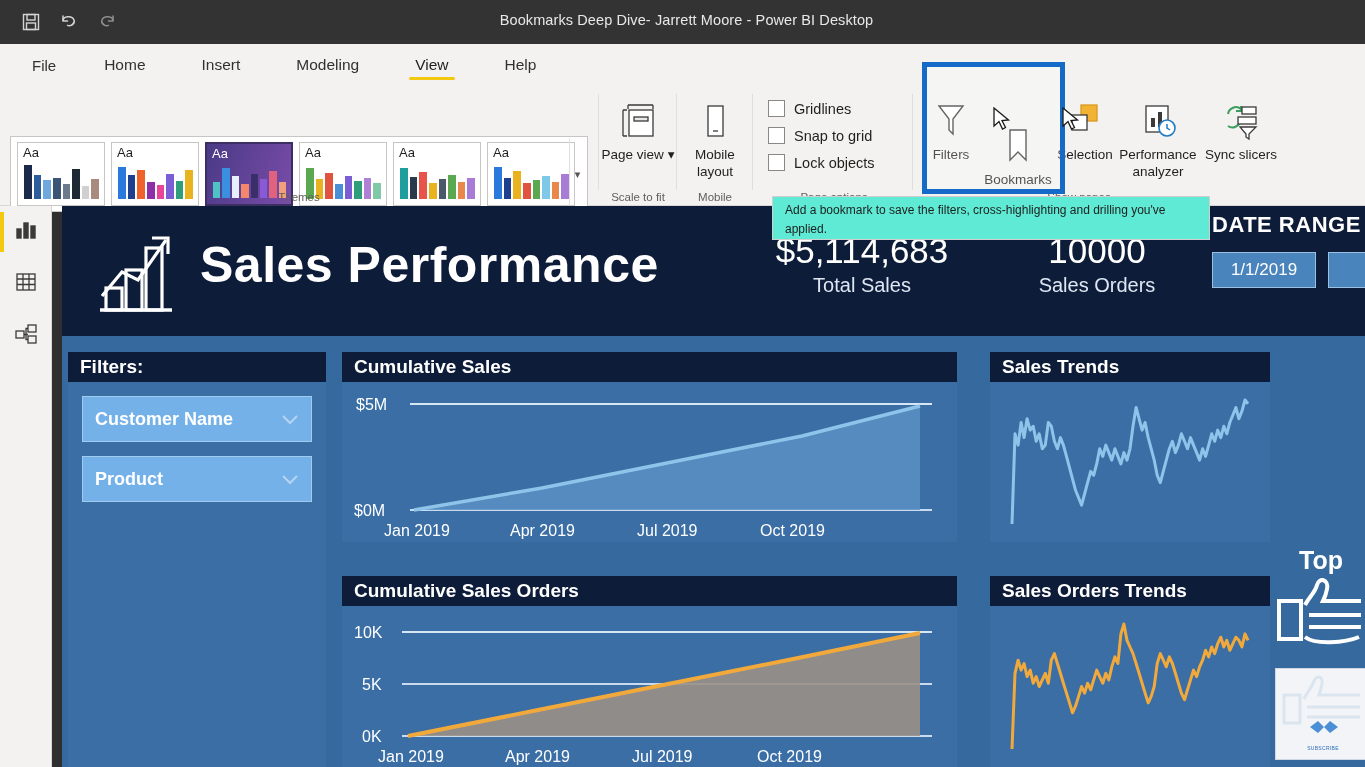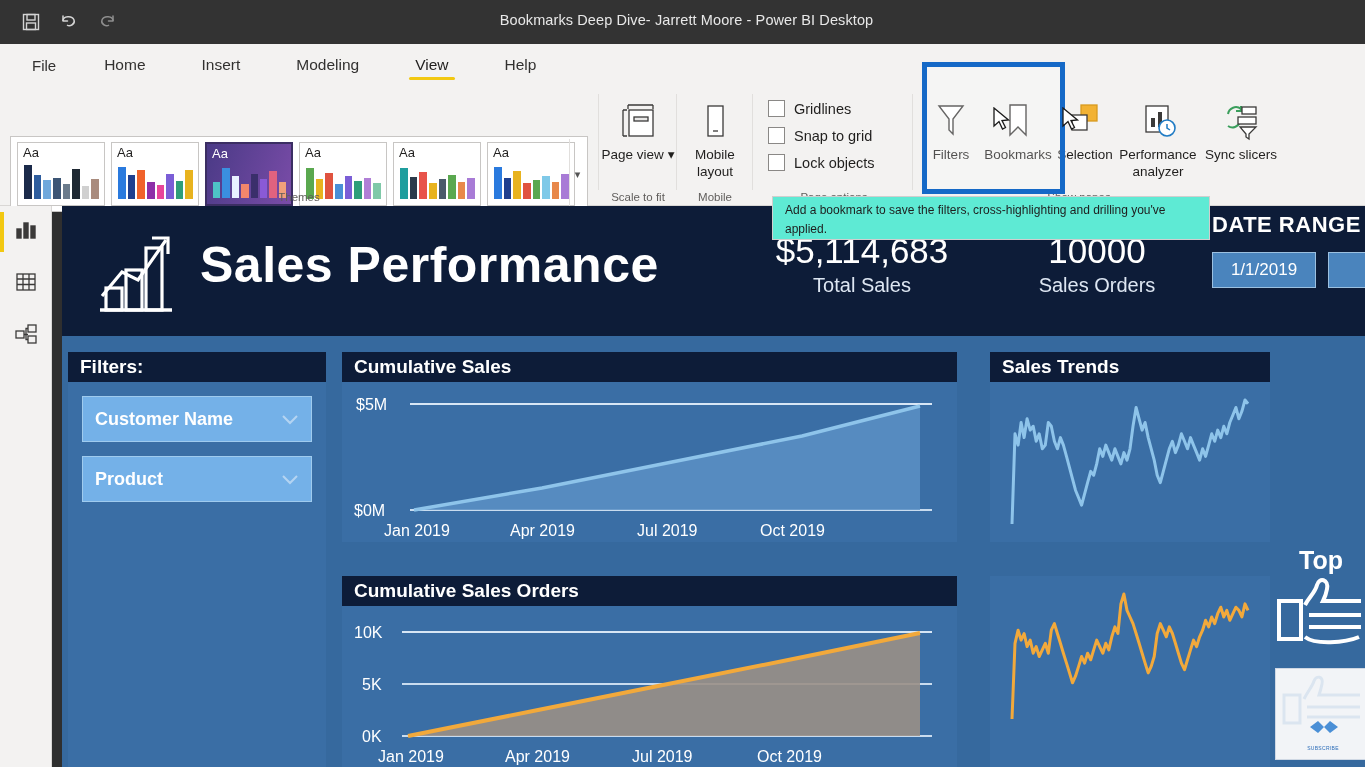--- a/index.html
+++ b/index.html
@@ -373,7 +373,7 @@
         </span>
         <span class="lbl">Filters</span>
       </div>
-      <div class="rbtn" style="left:67px;">
+      <div class="rbtn" style="left:67px;justify-content:flex-end;">
         <span class="ico">
           <svg width="40" height="44" viewBox="0 0 40 44" fill="none" stroke="#3b3a39" stroke-width="1.4">
             <path d="M12 7 H28 V37 L20 29 L12 37 Z" fill="#fff"></path>

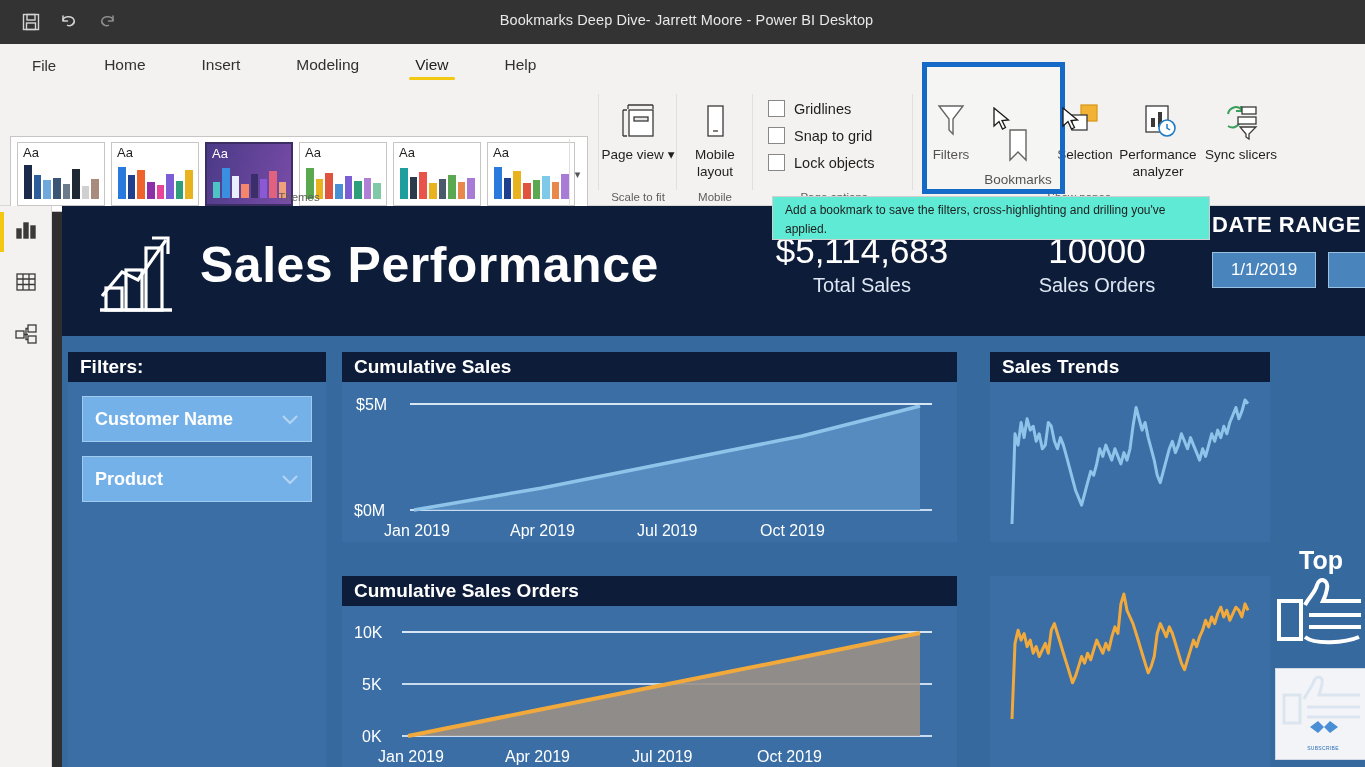--- a/index.html
+++ b/index.html
@@ -567,6 +567,7 @@
     </div>
 
     <div class="panel" style="left:928px; top:370px; width:280px; height:191px;">
+      <div class="panel-head">Sales Orders Trends</div>
       <div class="panel-body" style="height:161px;">
         <svg width="280" height="161" viewBox="0 0 280 161">
           <polyline id="spark-orders" fill="none" stroke="#f2a93b" stroke-width="3" stroke-linejoin="round" points="22.0,143.0 25.0,67.3 28.1,54.2 31.1,64.1 34.1,57.5 37.1,70.6 40.2,64.1 43.2,77.2 46.2,70.6 49.2,80.5 52.3,73.9 55.3,67.3 58.3,77.2 61.3,54.2 64.4,47.6 67.4,57.5 70.4,67.3 73.4,77.2 76.5,87.1 79.5,96.9 82.5,106.8 85.5,100.2 88.6,90.4 91.6,80.5 94.6,87.1 97.6,77.2 100.7,83.8 103.7,73.9 106.7,64.1 109.7,70.6 112.8,77.2 115.8,67.3 118.8,73.9 121.8,60.8 124.9,50.9 127.9,57.5 130.9,27.9 133.9,18.0 137.0,34.4 140.0,41.0 143.0,47.6 146.1,57.5 149.1,67.3 152.1,77.2 155.1,87.1 158.2,96.9 161.2,90.4 164.2,80.5 167.2,57.5 170.3,47.6 173.3,54.2 176.3,60.8 179.3,50.9 182.4,57.5 185.4,67.3 188.4,77.2 191.4,87.1 194.5,93.7 197.5,83.8 200.5,73.9 203.5,64.1 206.6,70.6 209.6,60.8 212.6,54.2 215.6,44.3 218.7,50.9 221.7,41.0 224.7,47.6 227.7,37.7 230.8,31.2 233.8,41.0 236.8,34.4 239.8,44.3 242.9,37.7 245.9,31.2 248.9,34.4 251.9,41.0 255.0,27.9 258.0,34.4"></polyline>

